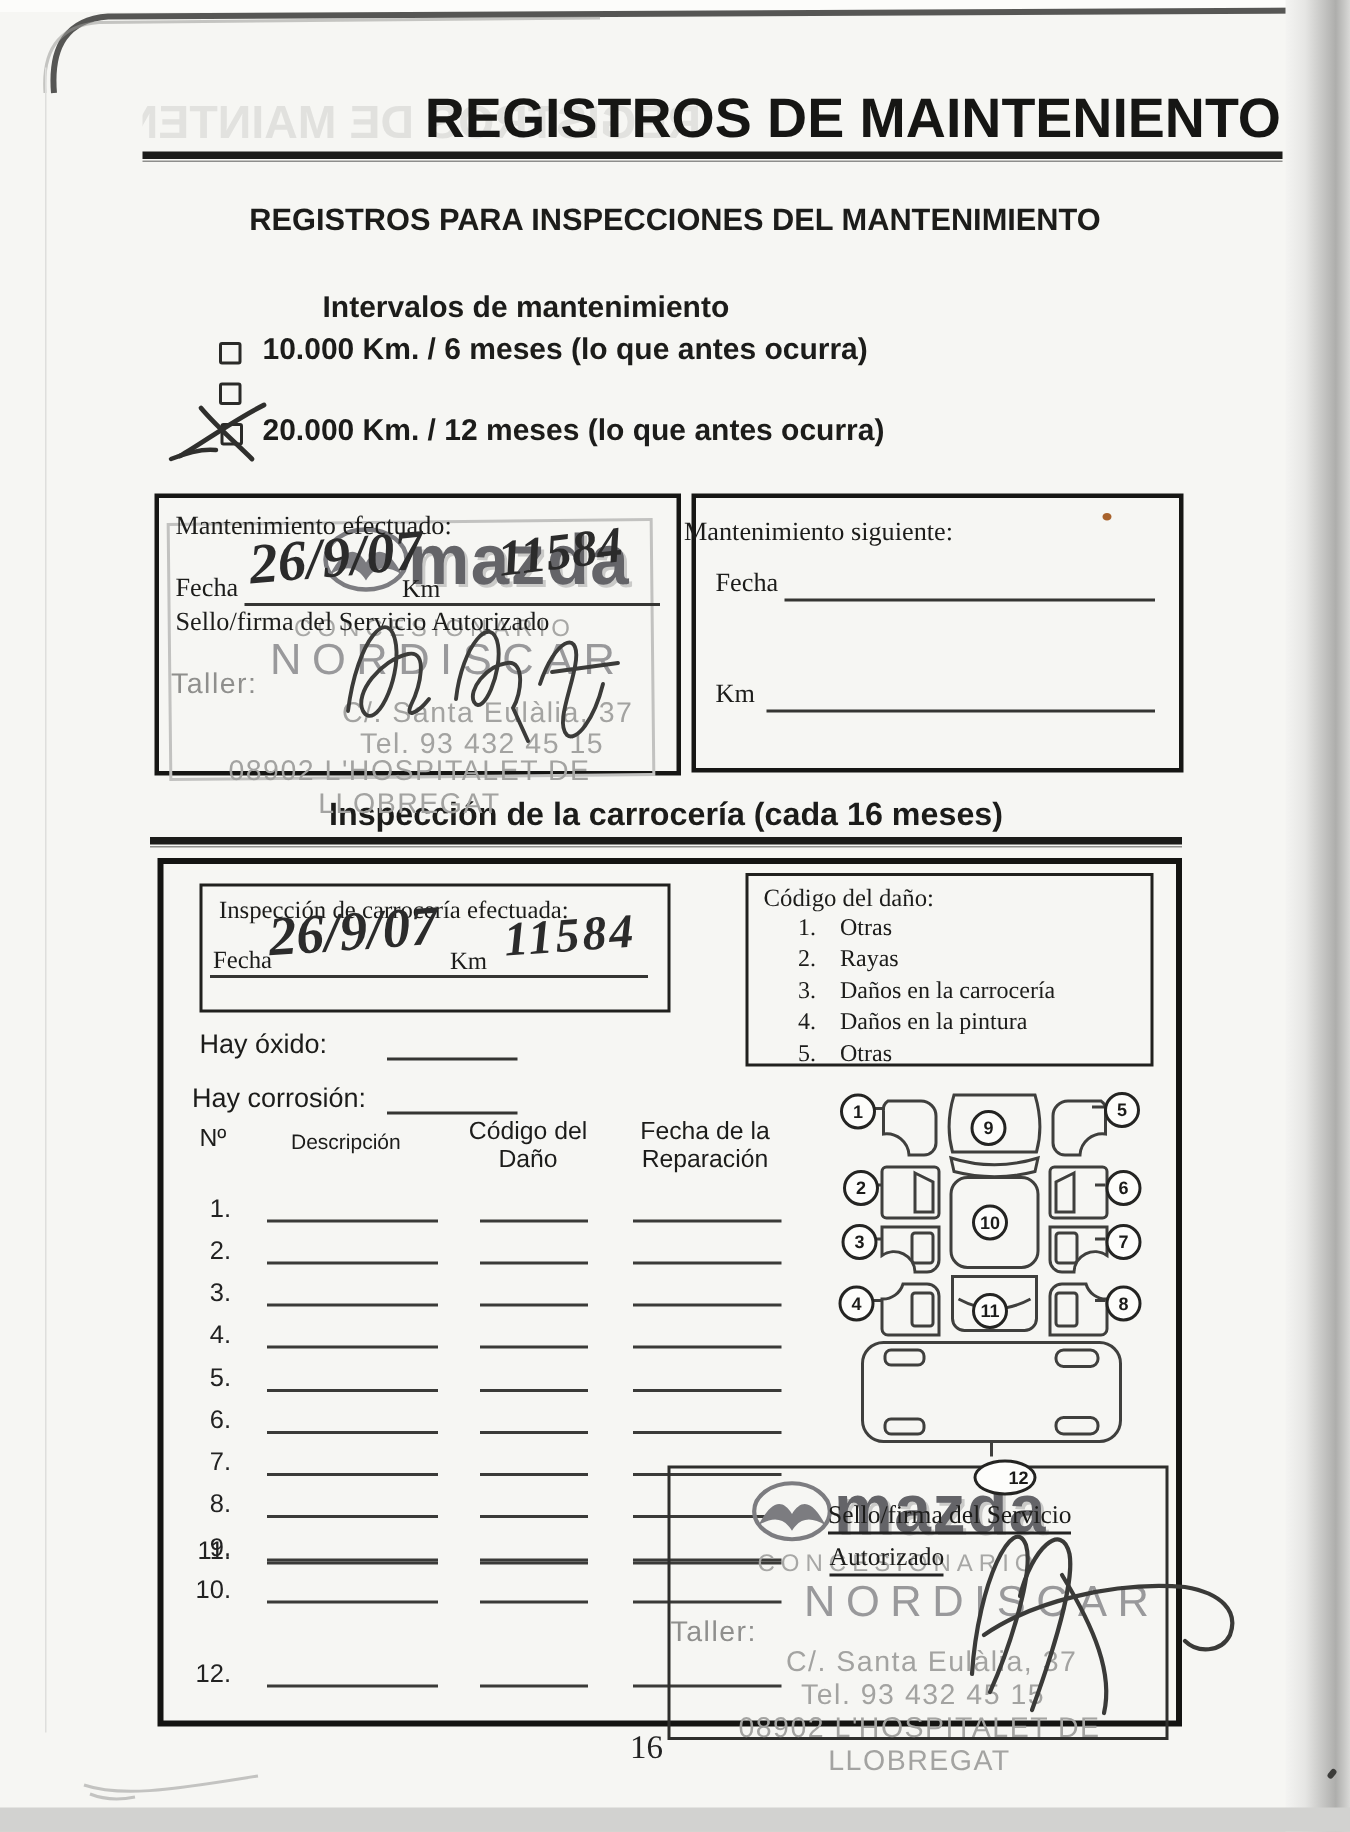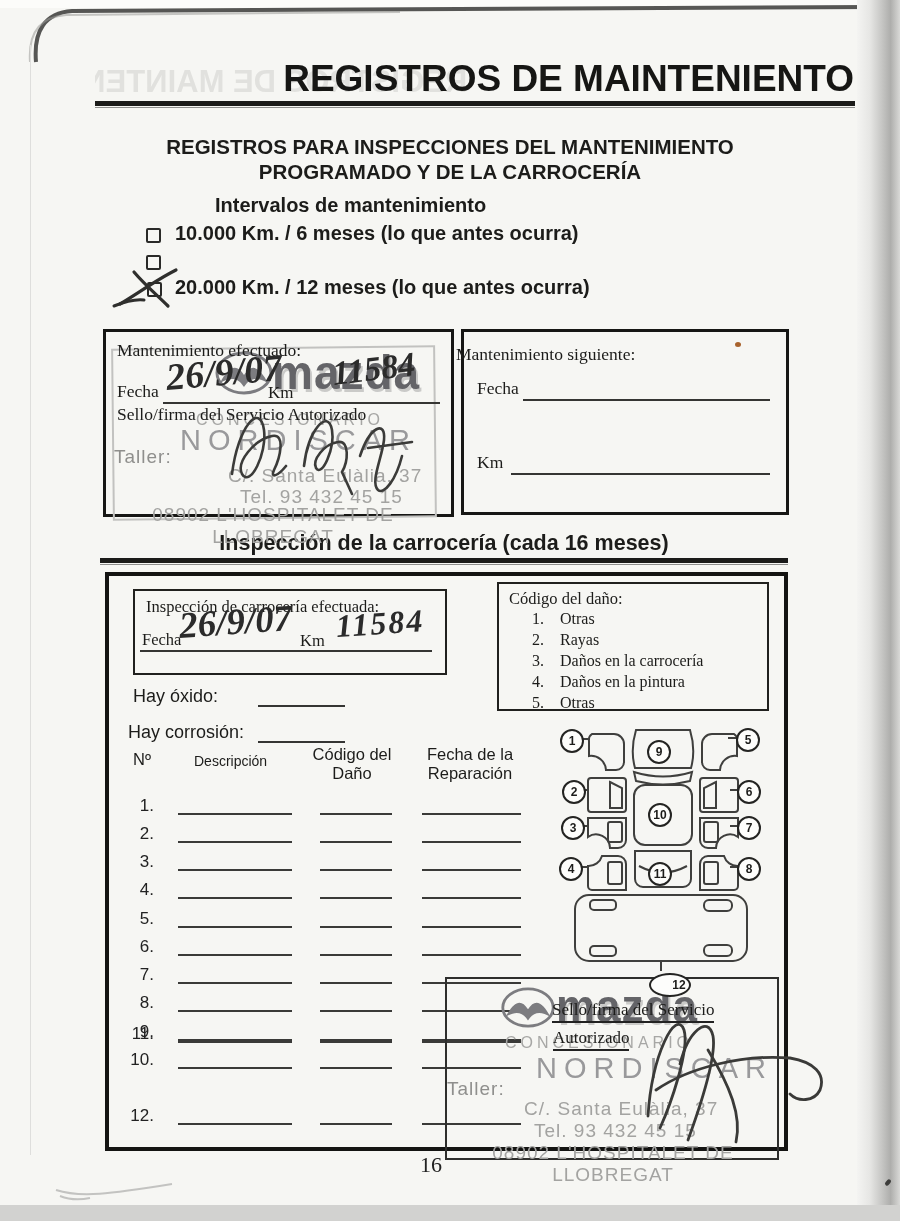--- a/index.html
+++ b/index.html
@@ -54,7 +54,6 @@
 
   <div class="abs b" style="left:100px;top:134px;width:700px;text-align:center;font-size:20.5px;line-height:25px;">
     <div>REGISTROS PARA INSPECCIONES DEL MANTENIMIENTO</div>
-    <div>PROGRAMADO Y DE LA CARROCERÍA</div>
   </div>
 
   <div class="abs b" style="left:175px;top:194px;font-size:20px;margin-left:40px;">Intervalos de mantenimiento</div>

